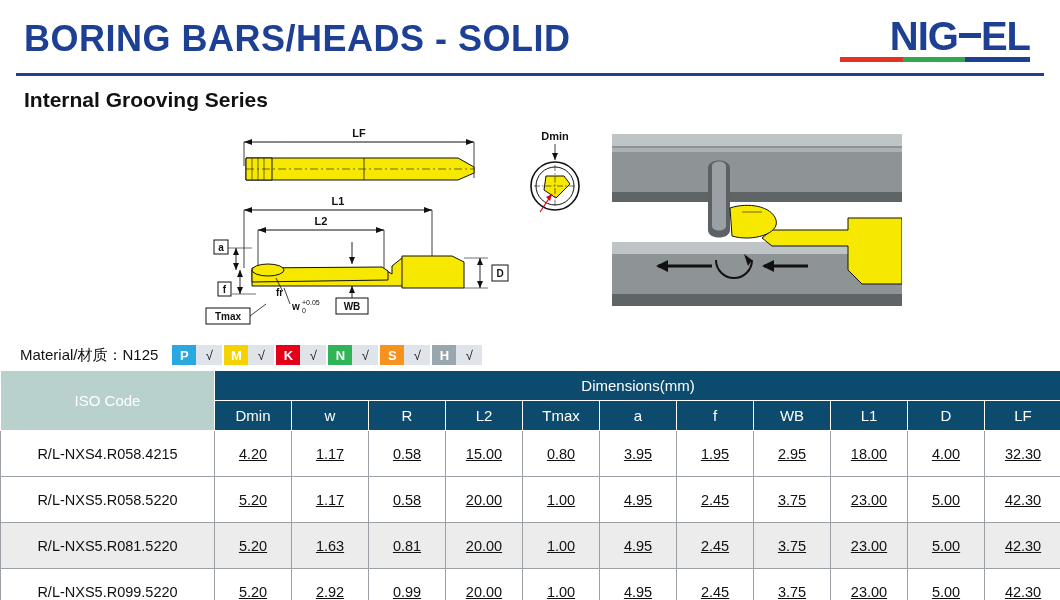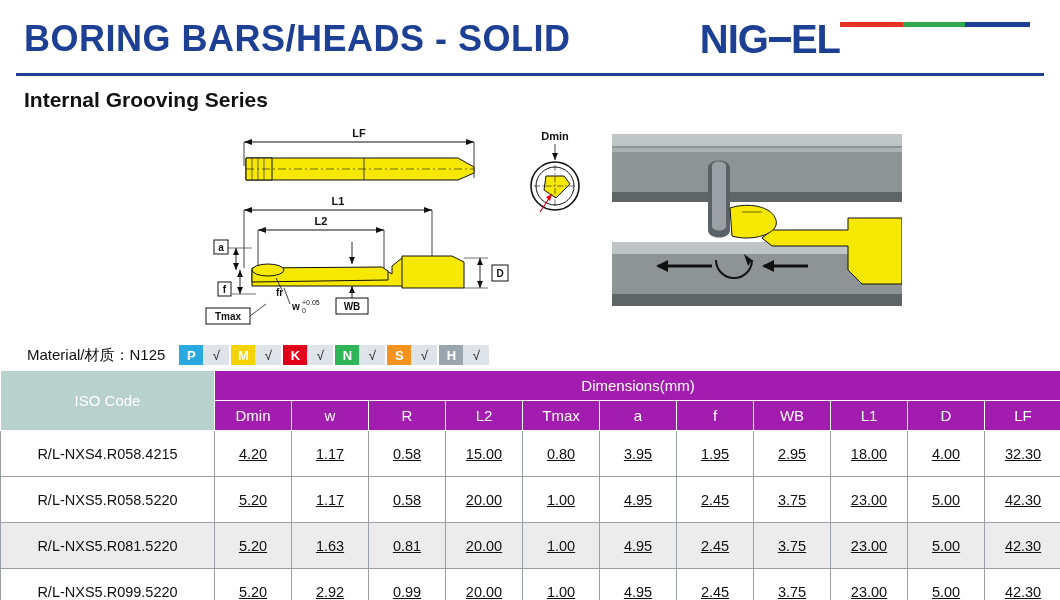--- a/index.html
+++ b/index.html
@@ -32,7 +32,8 @@
   }
   .logo-wrap {
     display: flex;
-    align-items: flex-start;
+    flex-direction: column;
+    align-items: flex-end;
     margin-right: 14px;
   }
   .logo-text {

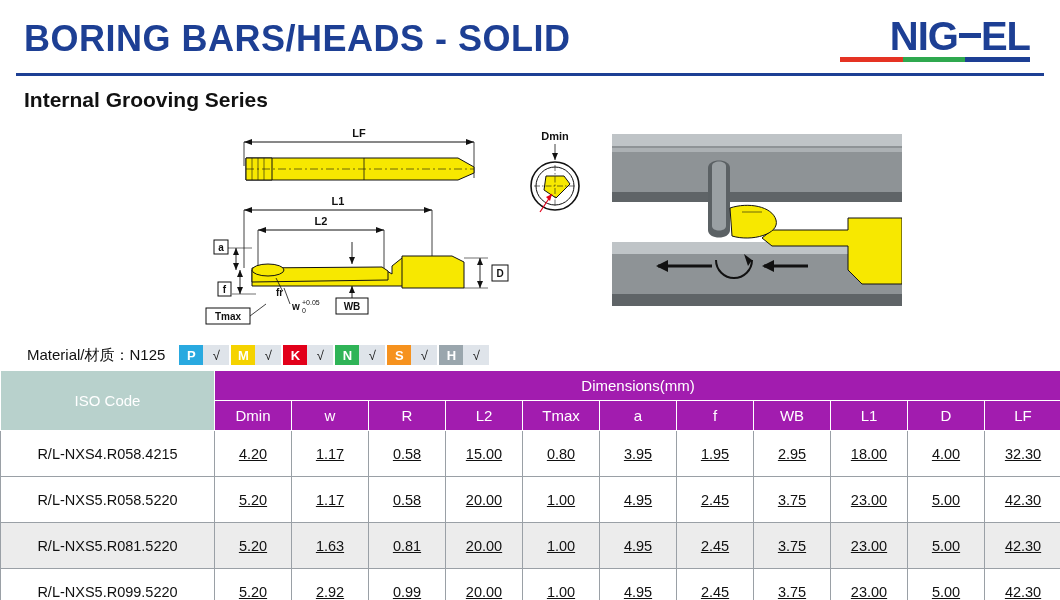--- a/index.html
+++ b/index.html
@@ -118,7 +118,7 @@
   .material-row {
     display: flex;
     align-items: center;
-    padding-left: 27px;
+    padding-left: 20px;
     height: 30px;
     margin-top: -4px;
   }

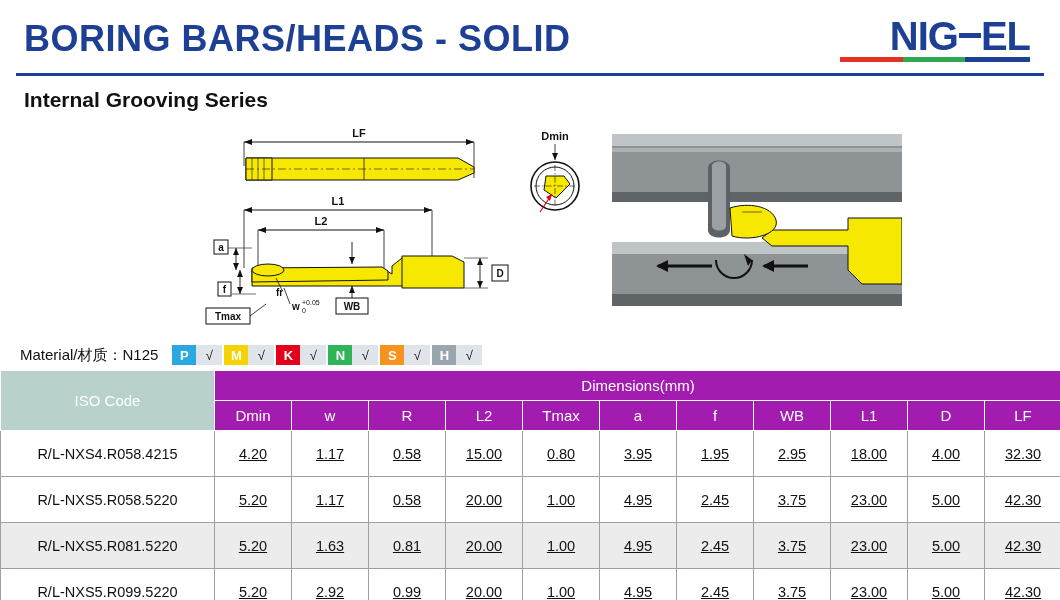--- a/index.html
+++ b/index.html
@@ -156,7 +156,7 @@
     height: 30px;
   }
   .th-head {
-    background: #a21caf;
+    background: #0c4a6e;
     color: #ffffff;
     font-weight: normal;
     font-size: 15px;

